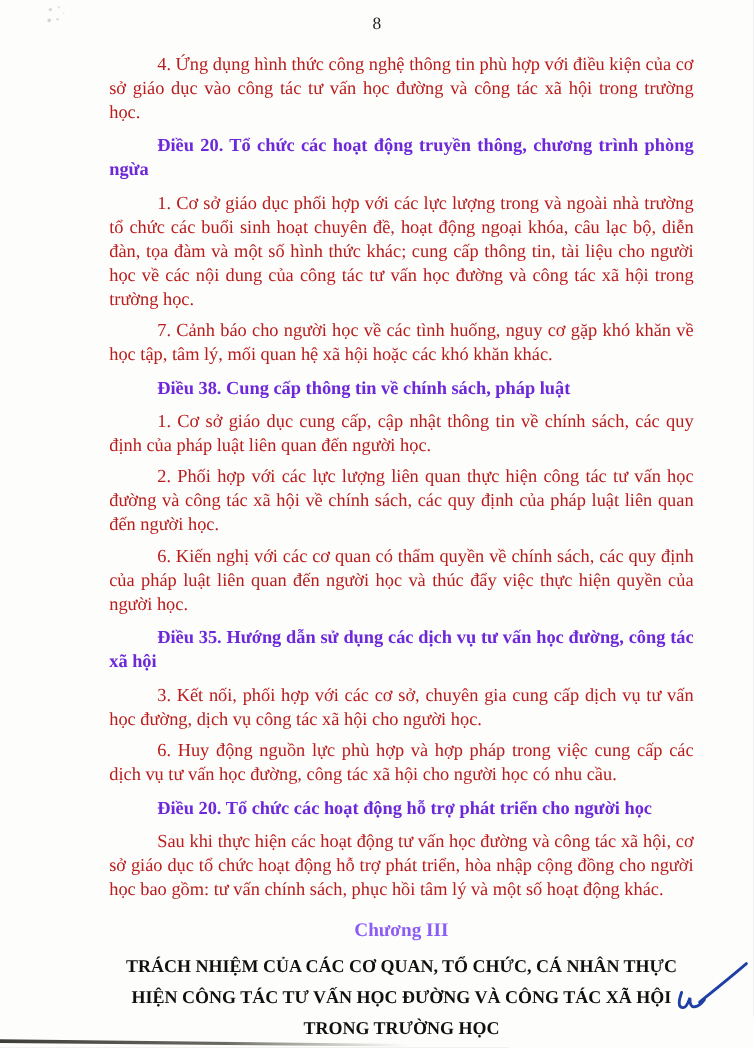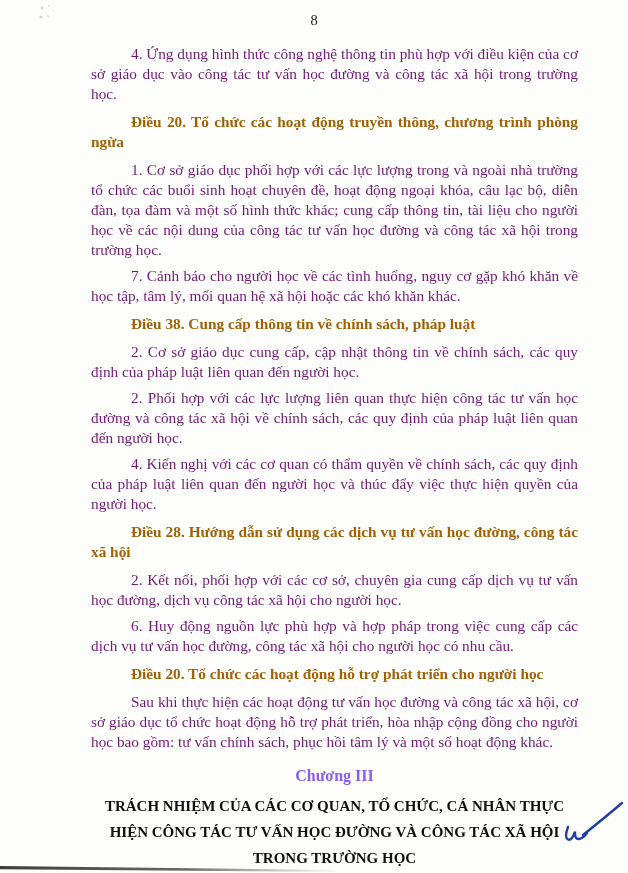--- a/index.html
+++ b/index.html
@@ -33,7 +33,7 @@
     line-height: 20px;
     text-align: justify;
     text-indent: 40px;
-    color: #701a75;
+    color: #b91c1c;
   }
   .article-heading {
     font-weight: bold;

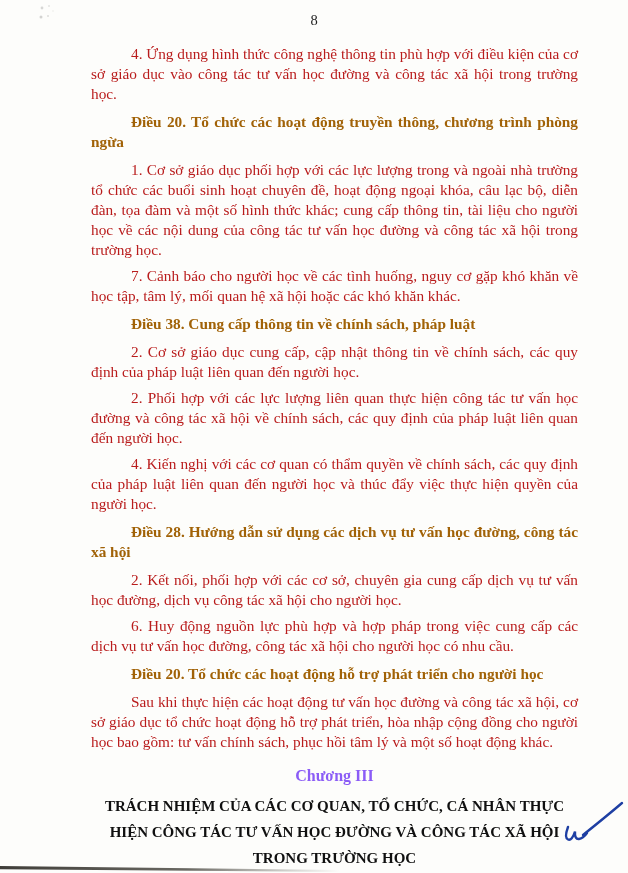--- a/index.html
+++ b/index.html
@@ -38,7 +38,7 @@
   .article-heading {
     font-weight: bold;
     margin: 8px 0;
-    color: #a16207;
+    color: #6d28d9;
   }
   .chapter {
     margin-top: 14px;

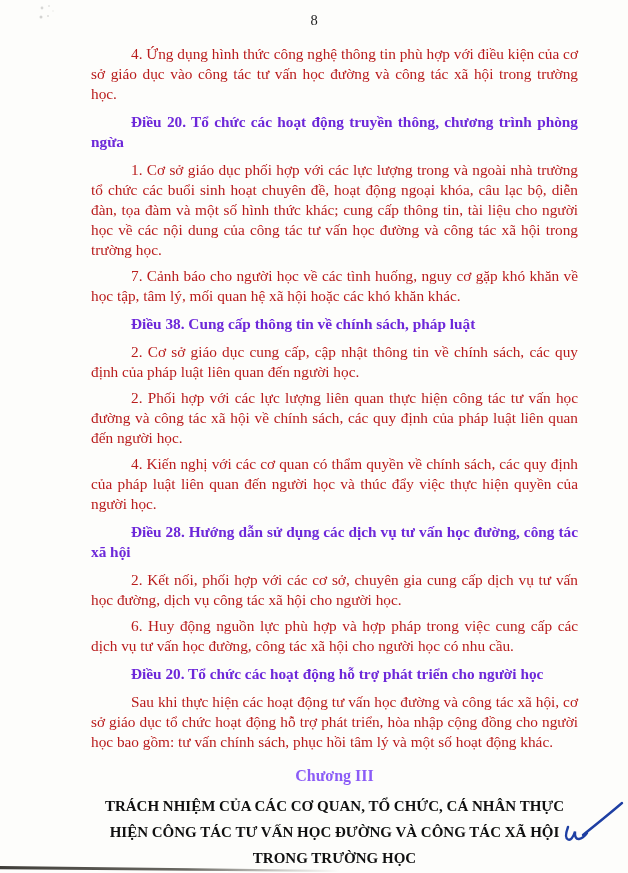--- a/index.html
+++ b/index.html
@@ -103,7 +103,7 @@
     <p class="para">1. Cơ sở giáo dục phối hợp với các lực lượng trong và ngoài nhà trường tổ chức các buổi sinh hoạt chuyên đề, hoạt động ngoại khóa, câu lạc bộ, diễn đàn, tọa đàm và một số hình thức khác; cung cấp thông tin, tài liệu cho người học về các nội dung của công tác tư vấn học đường và công tác xã hội trong trường học.</p>
     <p class="para">7. Cảnh báo cho người học về các tình huống, nguy cơ gặp khó khăn về học tập, tâm lý, mối quan hệ xã hội hoặc các khó khăn khác.</p>
     <p class="article-heading">Điều 38. Cung cấp thông tin về chính sách, pháp luật</p>
-    <p class="para">2. Cơ sở giáo dục cung cấp, cập nhật thông tin về chính sách, các quy định của pháp luật liên quan đến người học.</p>
+    <p class="para">1. Cơ sở giáo dục cung cấp, cập nhật thông tin về chính sách, các quy định của pháp luật liên quan đến người học.</p>
     <p class="para">2. Phối hợp với các lực lượng liên quan thực hiện công tác tư vấn học đường và công tác xã hội về chính sách, các quy định của pháp luật liên quan đến người học.</p>
     <p class="para">4. Kiến nghị với các cơ quan có thẩm quyền về chính sách, các quy định của pháp luật liên quan đến người học và thúc đẩy việc thực hiện quyền của người học.</p>
     <p class="article-heading">Điều 28. Hướng dẫn sử dụng các dịch vụ tư vấn học đường, công tác xã hội</p>

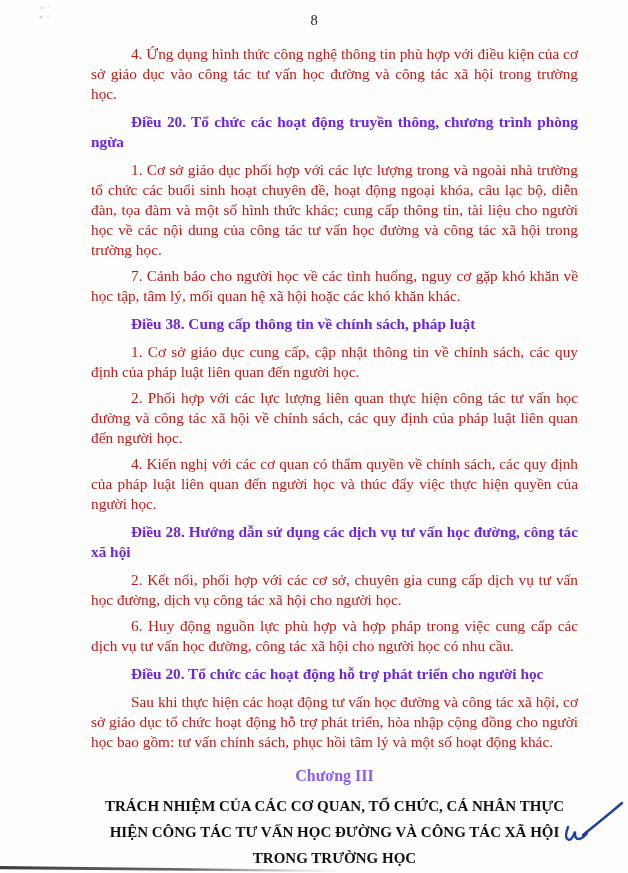--- a/index.html
+++ b/index.html
@@ -105,7 +105,7 @@
     <p class="article-heading">Điều 38. Cung cấp thông tin về chính sách, pháp luật</p>
     <p class="para">1. Cơ sở giáo dục cung cấp, cập nhật thông tin về chính sách, các quy định của pháp luật liên quan đến người học.</p>
     <p class="para">2. Phối hợp với các lực lượng liên quan thực hiện công tác tư vấn học đường và công tác xã hội về chính sách, các quy định của pháp luật liên quan đến người học.</p>
-    <p class="para">4. Kiến nghị với các cơ quan có thẩm quyền về chính sách, các quy định của pháp luật liên quan đến người học và thúc đẩy việc thực hiện quyền của người học.</p>
+    <p class="para">6. Kiến nghị với các cơ quan có thẩm quyền về chính sách, các quy định của pháp luật liên quan đến người học và thúc đẩy việc thực hiện quyền của người học.</p>
     <p class="article-heading">Điều 28. Hướng dẫn sử dụng các dịch vụ tư vấn học đường, công tác xã hội</p>
     <p class="para">2. Kết nối, phối hợp với các cơ sở, chuyên gia cung cấp dịch vụ tư vấn học đường, dịch vụ công tác xã hội cho người học.</p>
     <p class="para">6. Huy động nguồn lực phù hợp và hợp pháp trong việc cung cấp các dịch vụ tư vấn học đường, công tác xã hội cho người học có nhu cầu.</p>

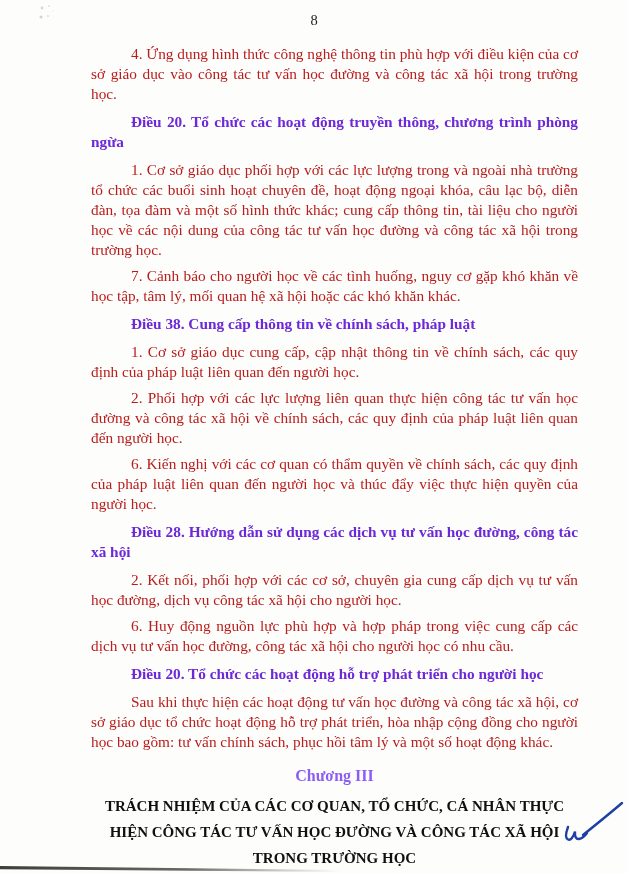--- a/index.html
+++ b/index.html
@@ -106,7 +106,7 @@
     <p class="para">1. Cơ sở giáo dục cung cấp, cập nhật thông tin về chính sách, các quy định của pháp luật liên quan đến người học.</p>
     <p class="para">2. Phối hợp với các lực lượng liên quan thực hiện công tác tư vấn học đường và công tác xã hội về chính sách, các quy định của pháp luật liên quan đến người học.</p>
     <p class="para">6. Kiến nghị với các cơ quan có thẩm quyền về chính sách, các quy định của pháp luật liên quan đến người học và thúc đẩy việc thực hiện quyền của người học.</p>
-    <p class="article-heading">Điều 28. Hướng dẫn sử dụng các dịch vụ tư vấn học đường, công tác xã hội</p>
+    <p class="article-heading">Điều 35. Hướng dẫn sử dụng các dịch vụ tư vấn học đường, công tác xã hội</p>
     <p class="para">2. Kết nối, phối hợp với các cơ sở, chuyên gia cung cấp dịch vụ tư vấn học đường, dịch vụ công tác xã hội cho người học.</p>
     <p class="para">6. Huy động nguồn lực phù hợp và hợp pháp trong việc cung cấp các dịch vụ tư vấn học đường, công tác xã hội cho người học có nhu cầu.</p>
     <p class="article-heading">Điều 20. Tổ chức các hoạt động hỗ trợ phát triển cho người học</p>

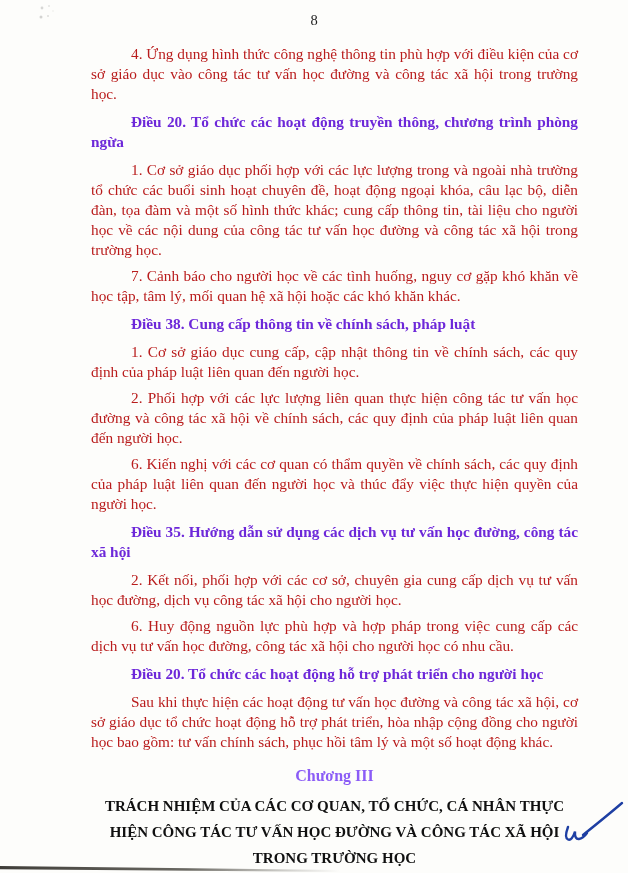--- a/index.html
+++ b/index.html
@@ -107,7 +107,7 @@
     <p class="para">2. Phối hợp với các lực lượng liên quan thực hiện công tác tư vấn học đường và công tác xã hội về chính sách, các quy định của pháp luật liên quan đến người học.</p>
     <p class="para">6. Kiến nghị với các cơ quan có thẩm quyền về chính sách, các quy định của pháp luật liên quan đến người học và thúc đẩy việc thực hiện quyền của người học.</p>
     <p class="article-heading">Điều 35. Hướng dẫn sử dụng các dịch vụ tư vấn học đường, công tác xã hội</p>
-    <p class="para">2. Kết nối, phối hợp với các cơ sở, chuyên gia cung cấp dịch vụ tư vấn học đường, dịch vụ công tác xã hội cho người học.</p>
+    <p class="para">3. Kết nối, phối hợp với các cơ sở, chuyên gia cung cấp dịch vụ tư vấn học đường, dịch vụ công tác xã hội cho người học.</p>
     <p class="para">6. Huy động nguồn lực phù hợp và hợp pháp trong việc cung cấp các dịch vụ tư vấn học đường, công tác xã hội cho người học có nhu cầu.</p>
     <p class="article-heading">Điều 20. Tổ chức các hoạt động hỗ trợ phát triển cho người học</p>
     <p class="para">Sau khi thực hiện các hoạt động tư vấn học đường và công tác xã hội, cơ sở giáo dục tổ chức hoạt động hỗ trợ phát triển, hòa nhập cộng đồng cho người học bao gồm: tư vấn chính sách, phục hồi tâm lý và một số hoạt động khác.</p>

